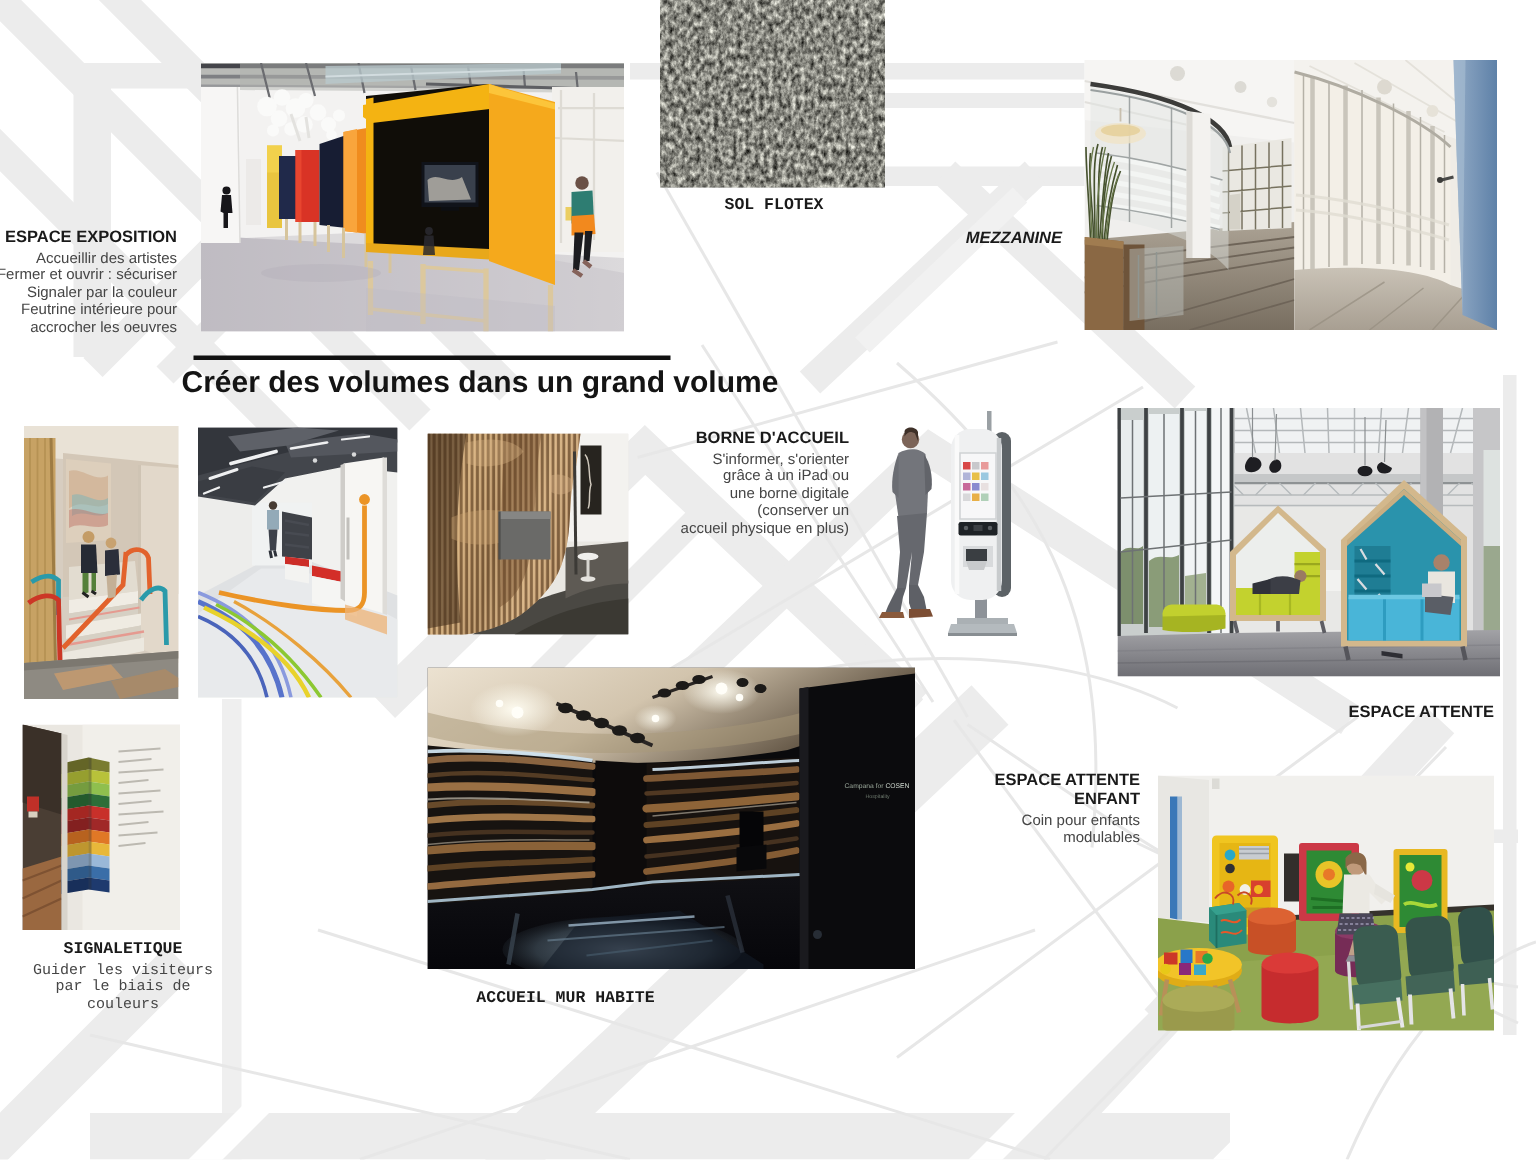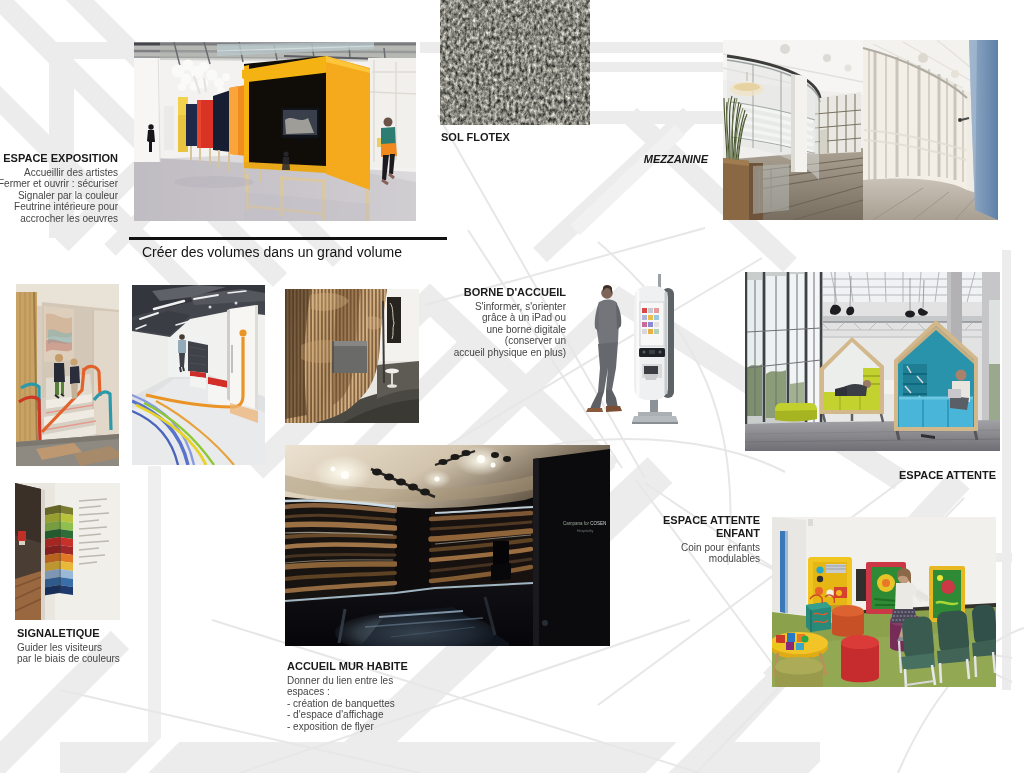--- a/index.html
+++ b/index.html
@@ -9,7 +9,7 @@
   .title{font-weight:bold;color:#1a1a1a;font-size:11px;letter-spacing:0;line-height:13px;margin-bottom:2px;}
   .body{color:#454545;font-size:10px;line-height:11.4px;letter-spacing:0;}
   .r{text-align:right;}
-  .l{text-align:left;}
+  .l{text-align:center;font-family:Liberation Mono, monospace;}
 </style>
 </head>
 <body>

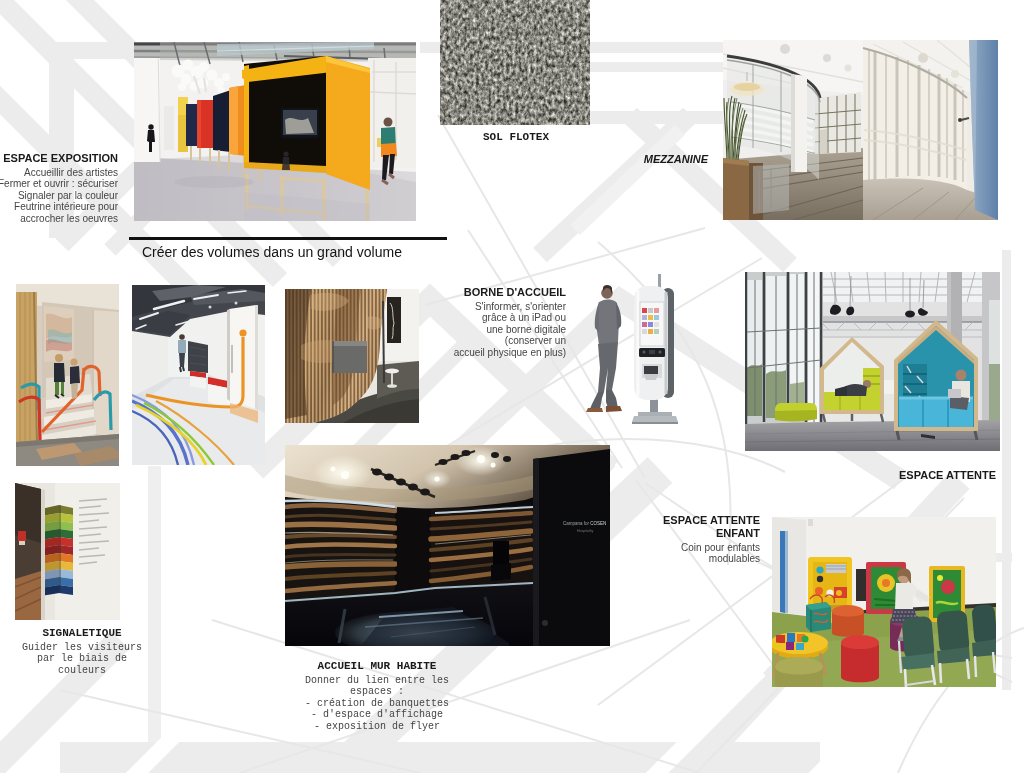--- a/index.html
+++ b/index.html
@@ -301,7 +301,7 @@
 
 <div class="abs" style="left:129px;top:237px;width:318px;height:3px;background:#111;"></div>
 
-<div class="abs" style="left:142px;top:244px;font-weight:normal;font-size:14px;color:#141414;">Créer des volumes dans un grand volume</div>
+<div class="abs" style="left:121px;top:244px;font-weight:bold;font-size:20px;color:#141414;">Créer des volumes dans un grand volume</div>
 
 <svg class="abs" style="left:16px;top:284px" width="103" height="182" viewBox="0 0 103 182">
   <rect width="103" height="182" fill="#d7cdc0"></rect>

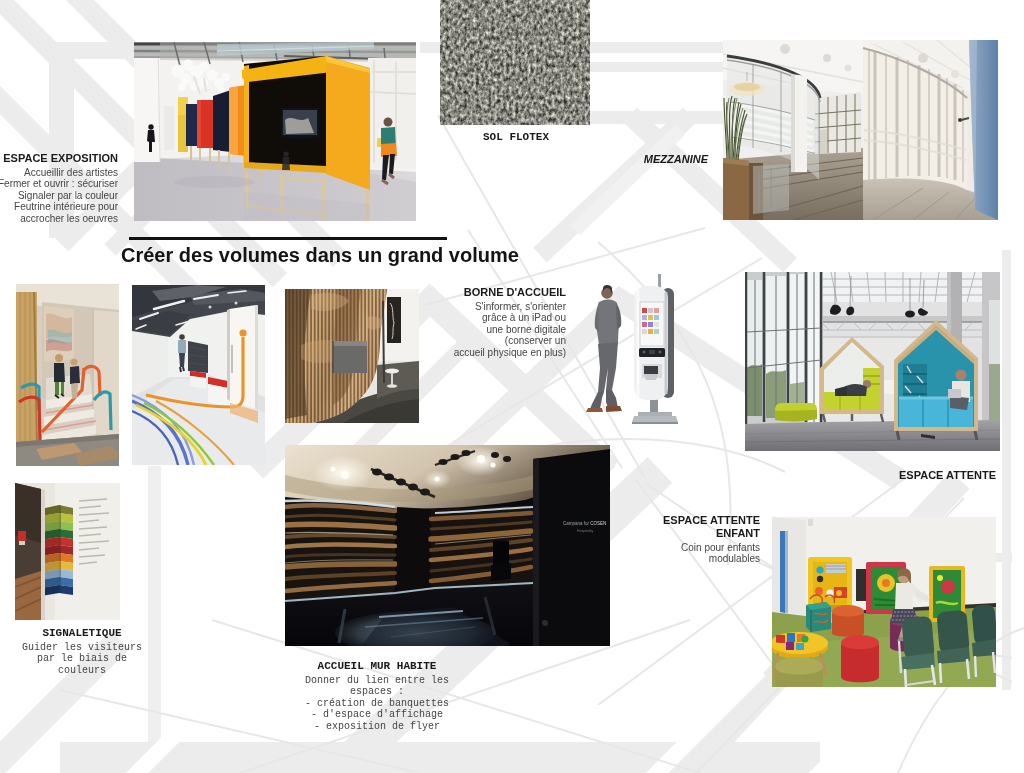--- a/index.html
+++ b/index.html
@@ -802,7 +802,6 @@
 
 <div class="abs l" style="left:287px;top:660px;width:180px;">
   <div class="title">ACCUEIL MUR HABITE</div>
-  <div class="body">Donner du lien entre les<br>espaces :<br>- création de banquettes<br>- d'espace d'affichage<br>- exposition de flyer</div>
 </div>
 
 <div class="abs r" style="left:636px;top:514px;width:124px;">

